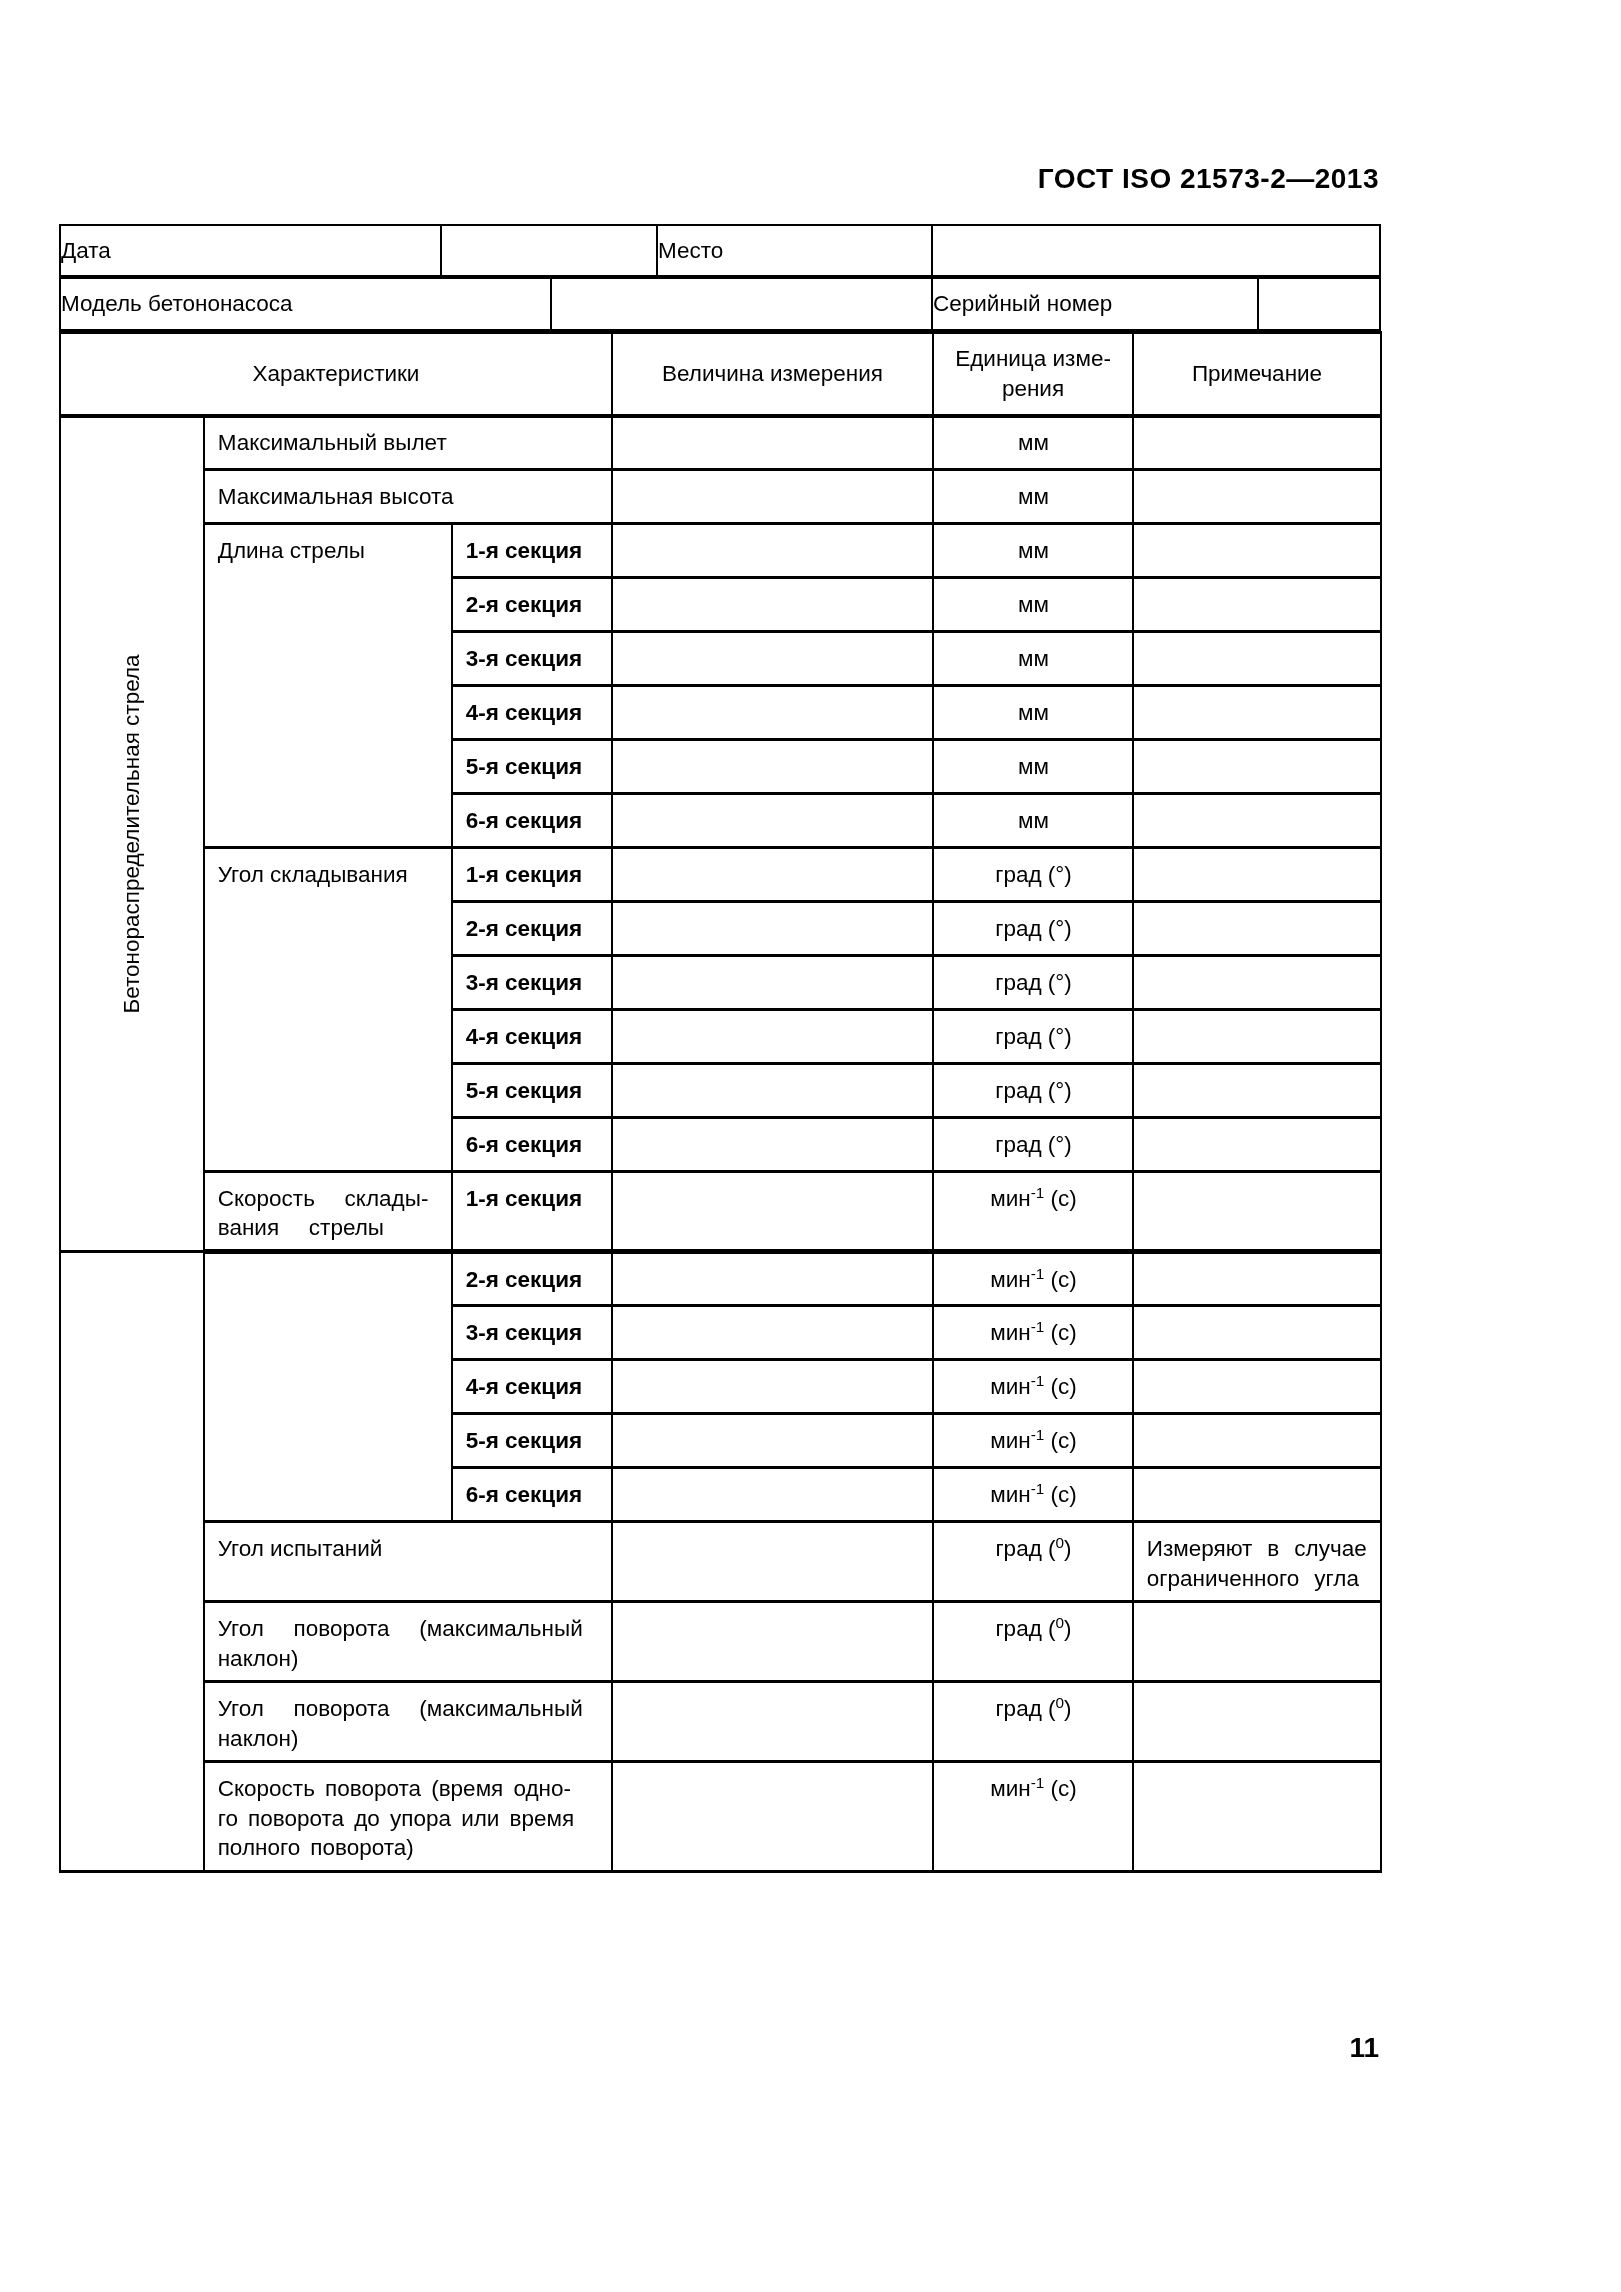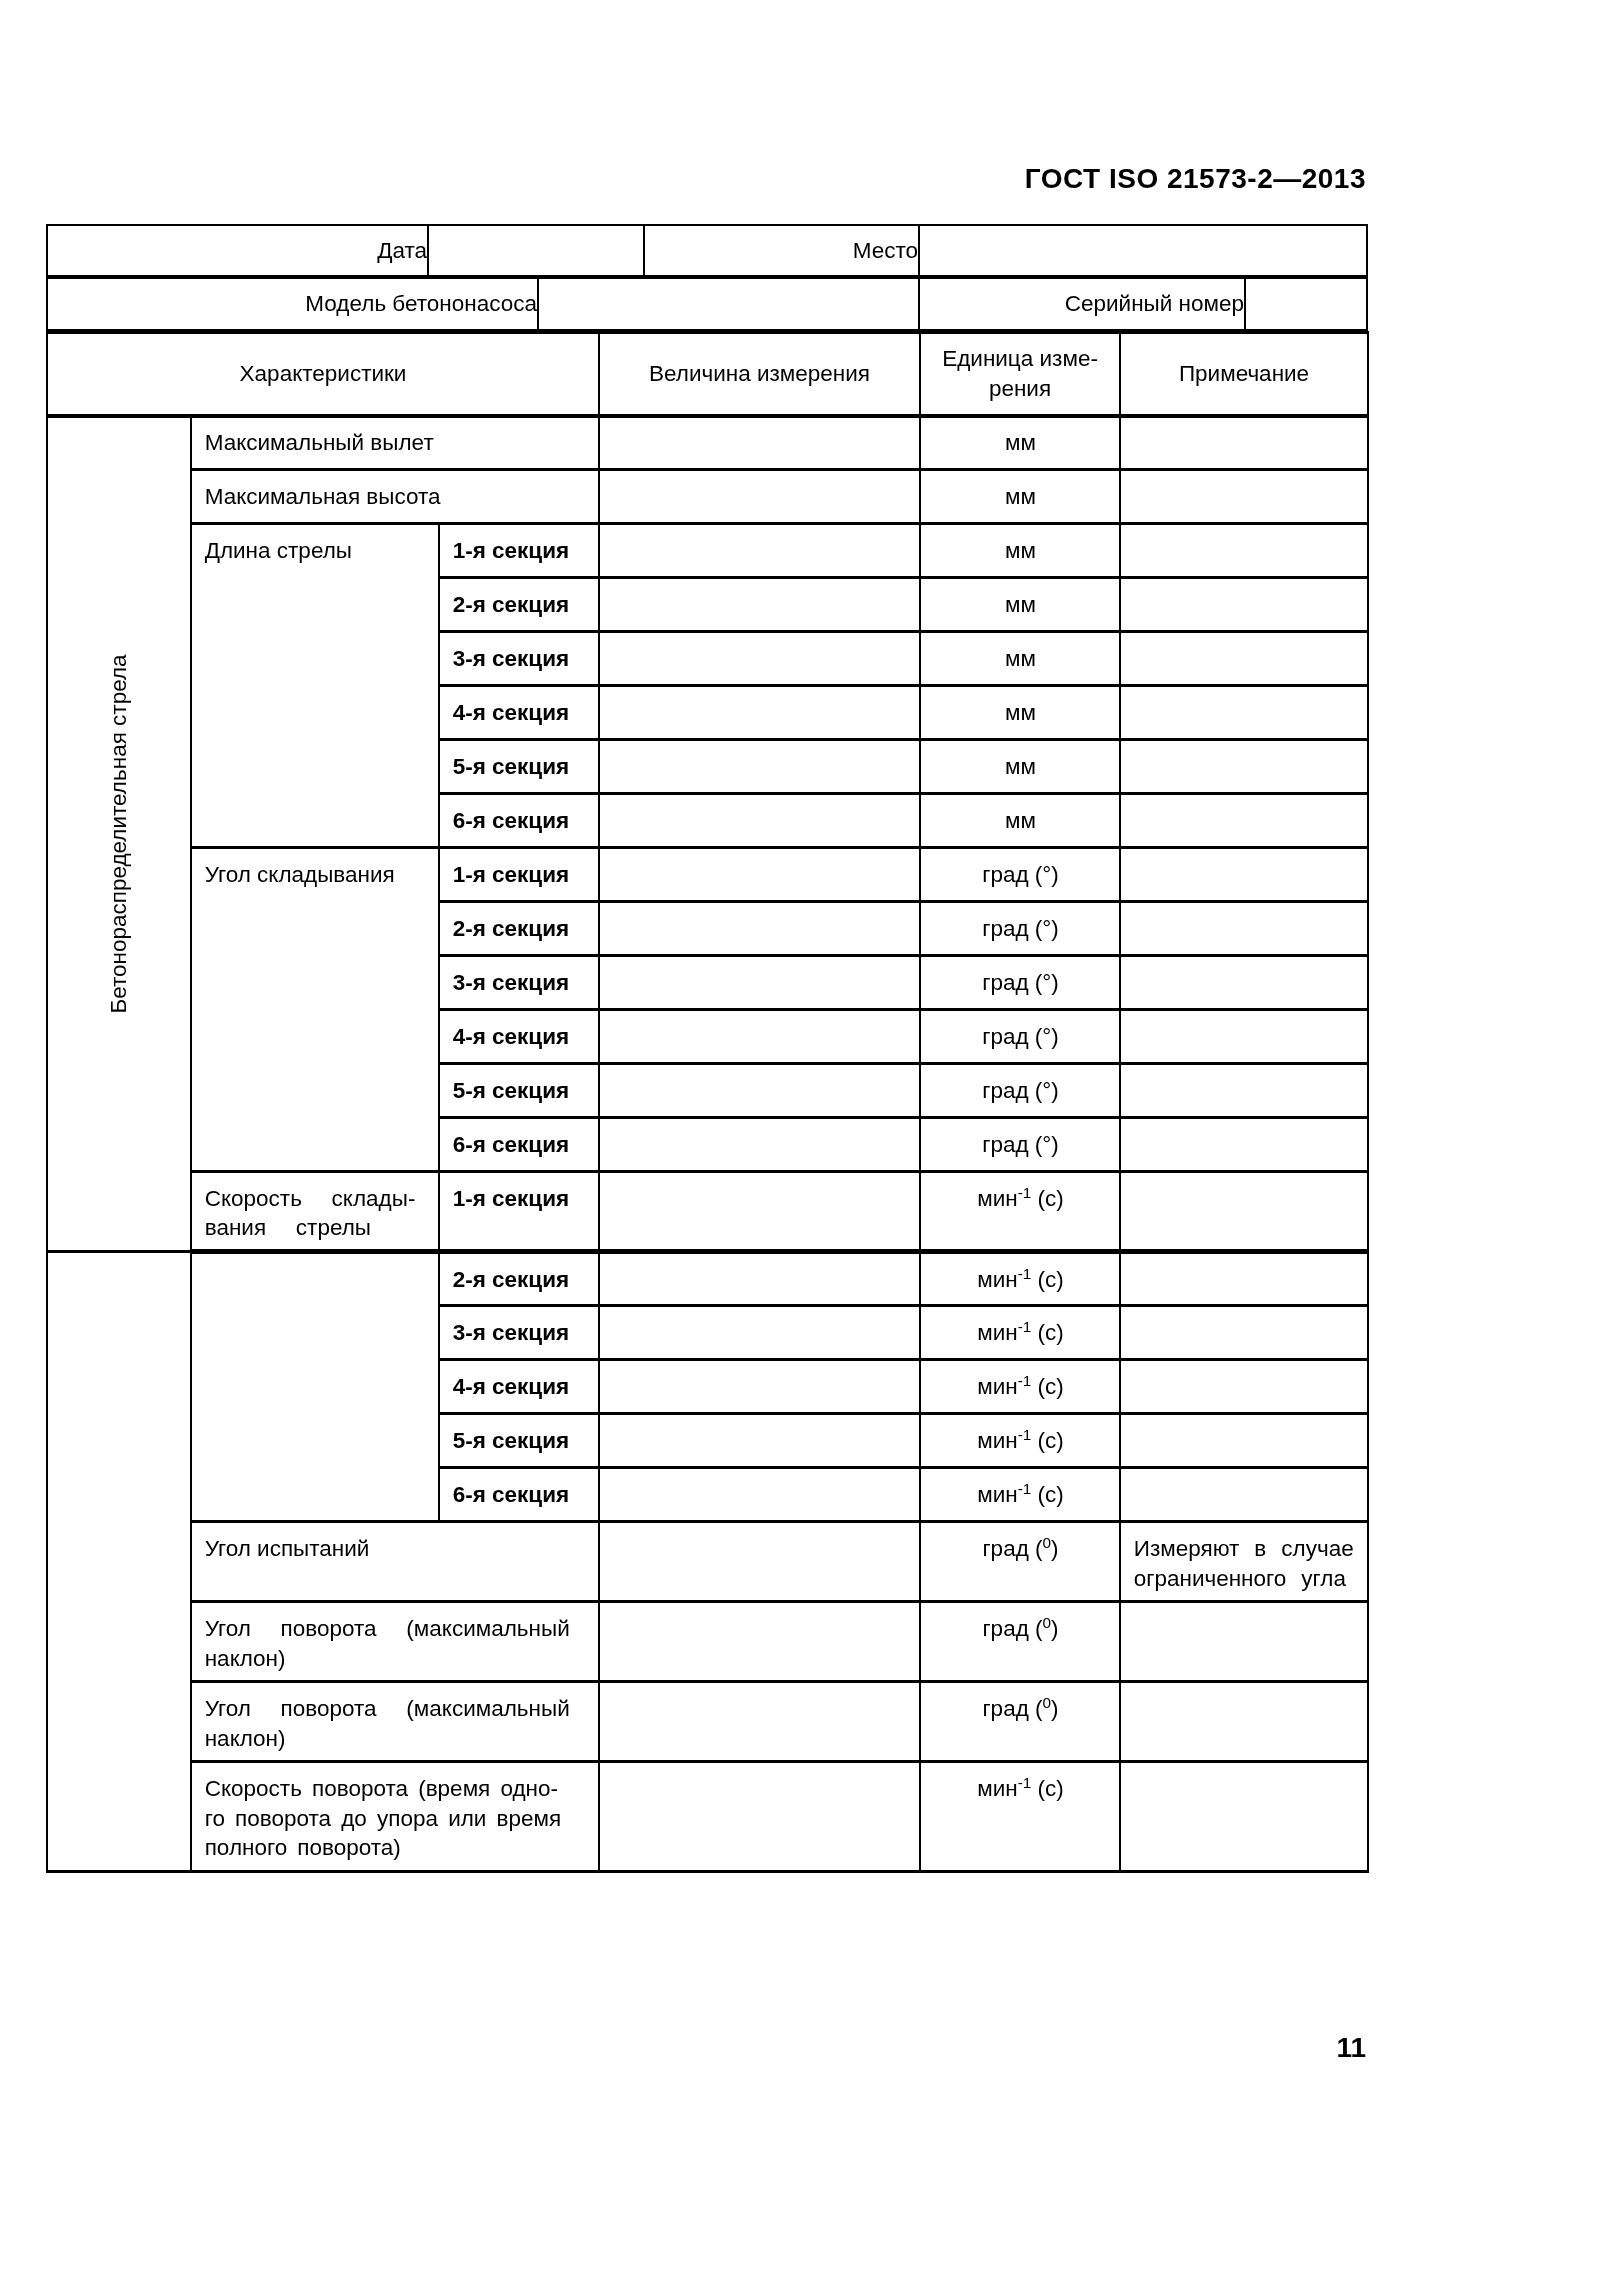--- a/index.html
+++ b/index.html
@@ -11,7 +11,7 @@
     color:#000;
     overflow:hidden;
   }
-  .content { width:1320px; margin-left:46px; }
+  .content { width:1320px; margin-left:59px; }
 
   .doc-title {
     padding-top:163px;

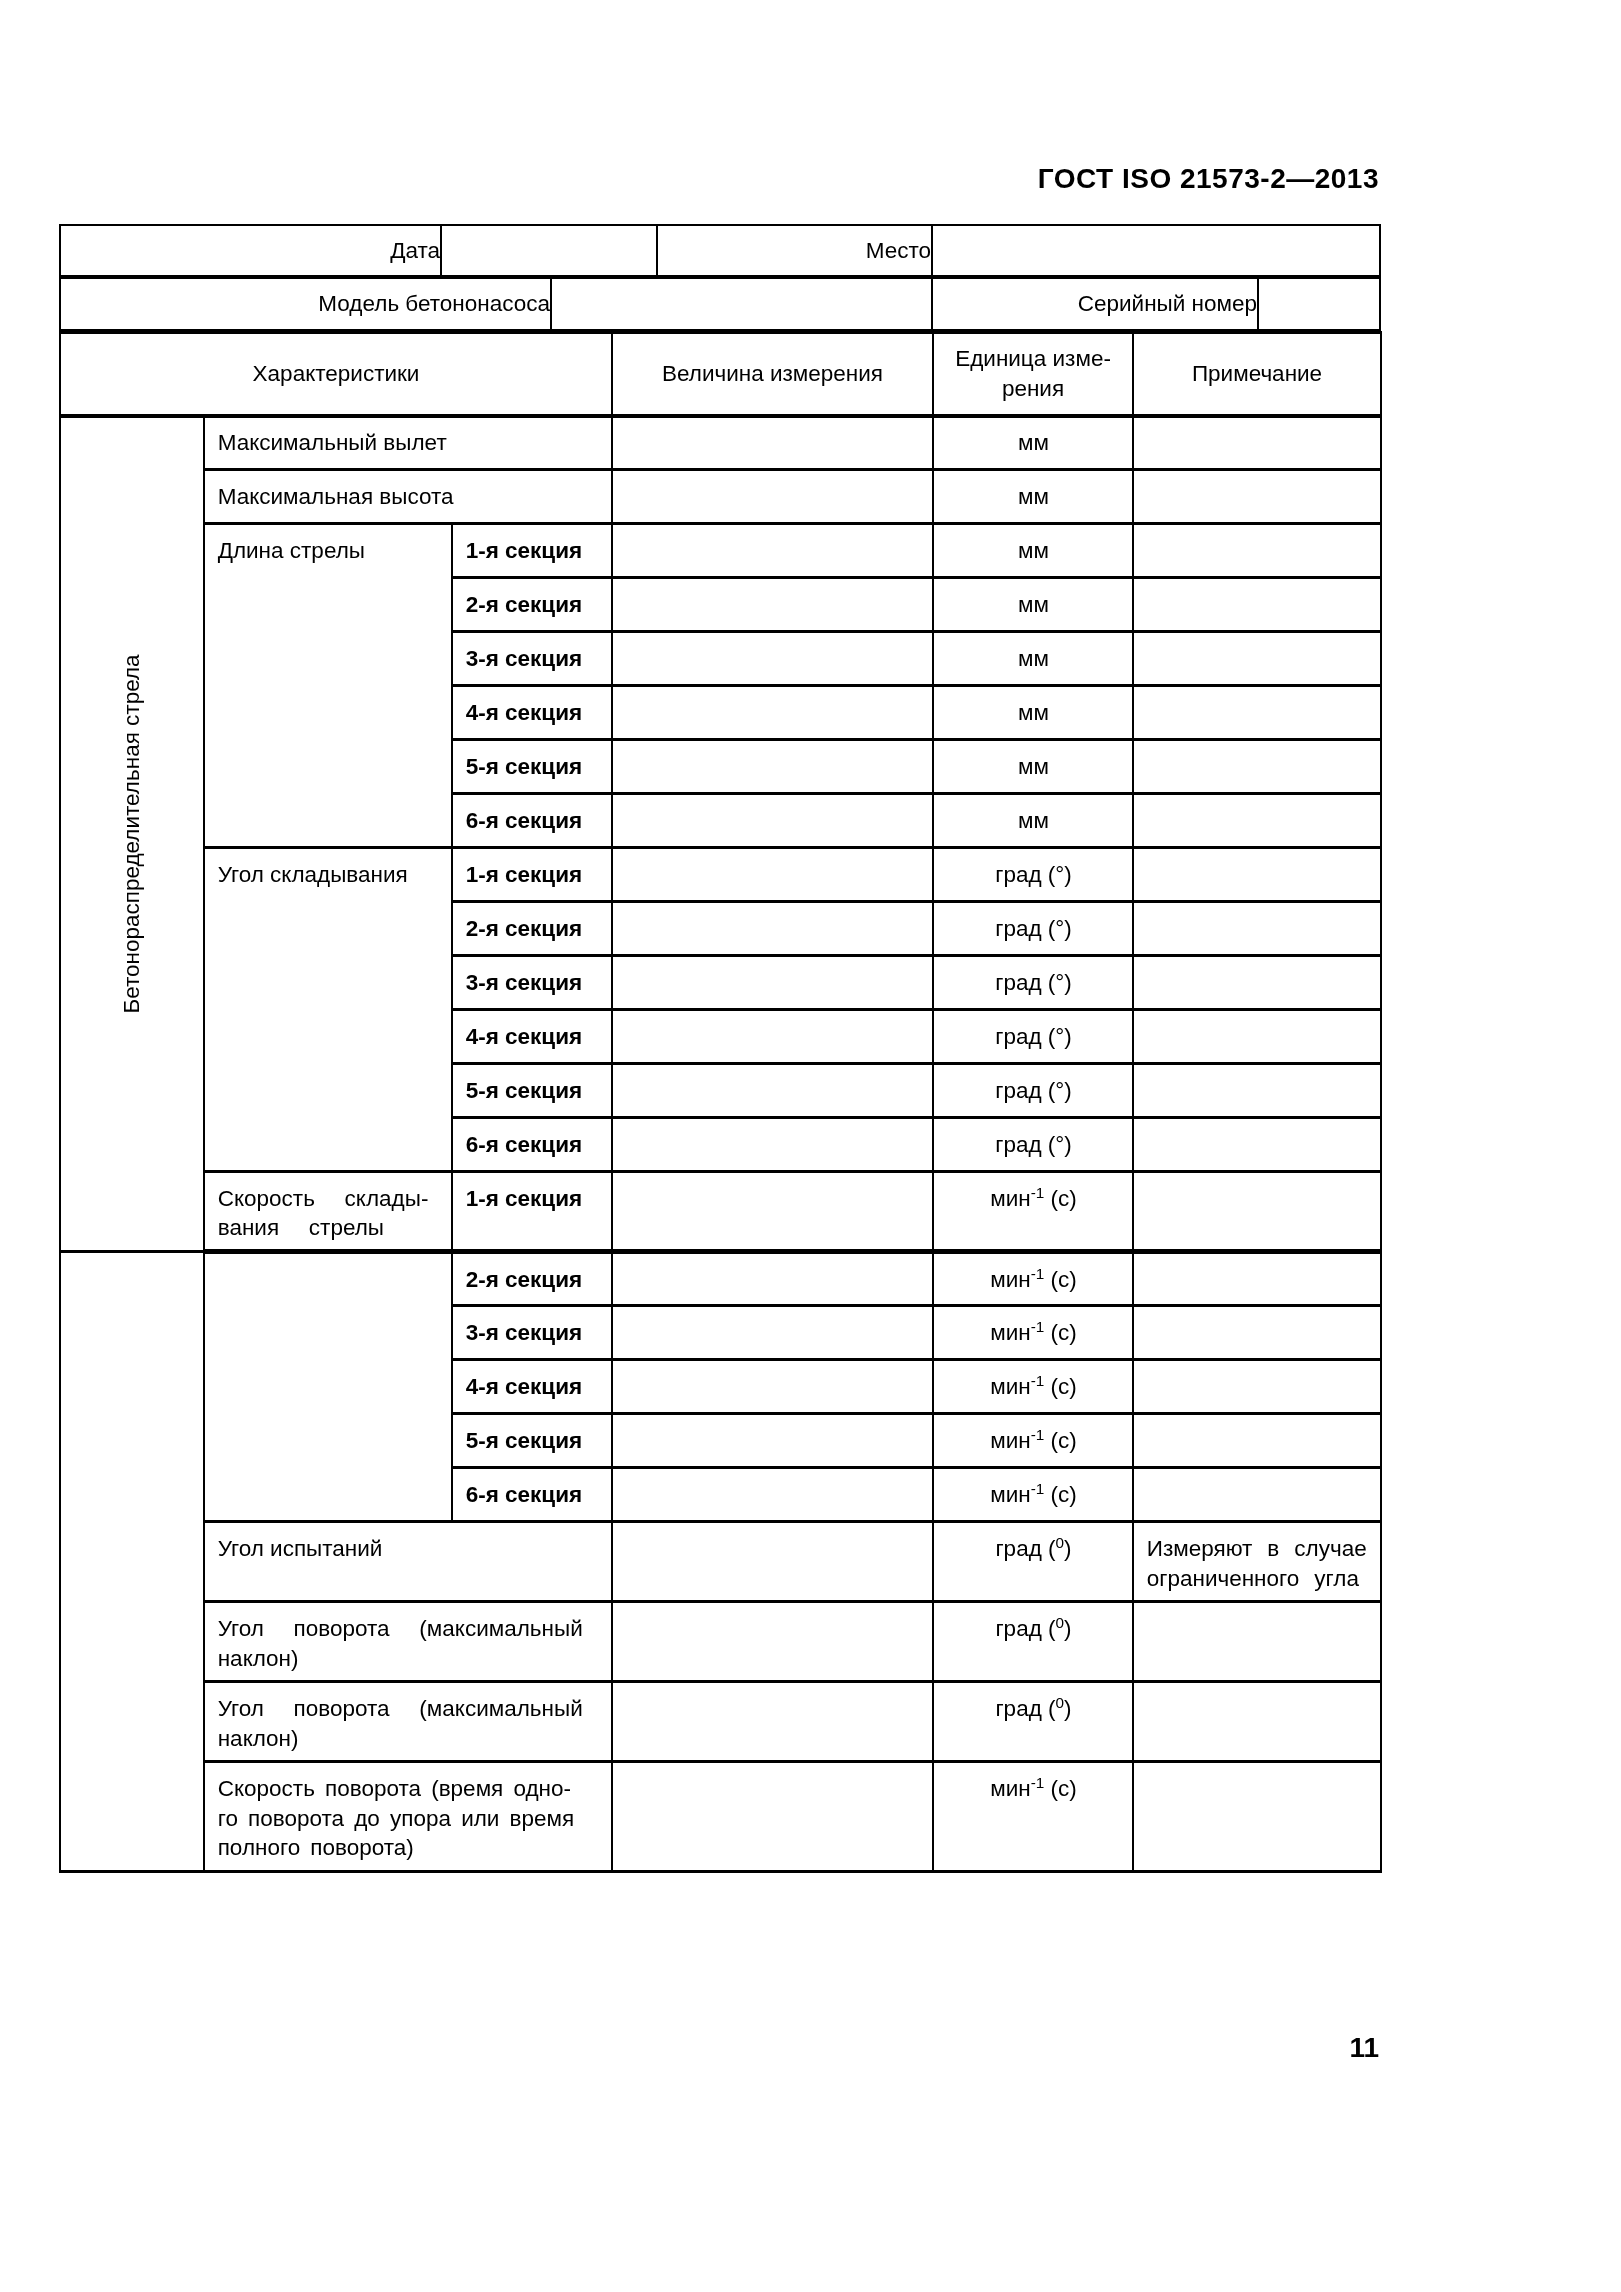--- a/index.html
+++ b/index.html
@@ -35,7 +35,7 @@
   .info-table.first { margin-top:29px; }
   .info-table td {
     font-size:22.5px;
-    text-align:right;
+    text-align:left;
     vertical-align:middle;
     border-top:none; border-bottom:none;
   }

